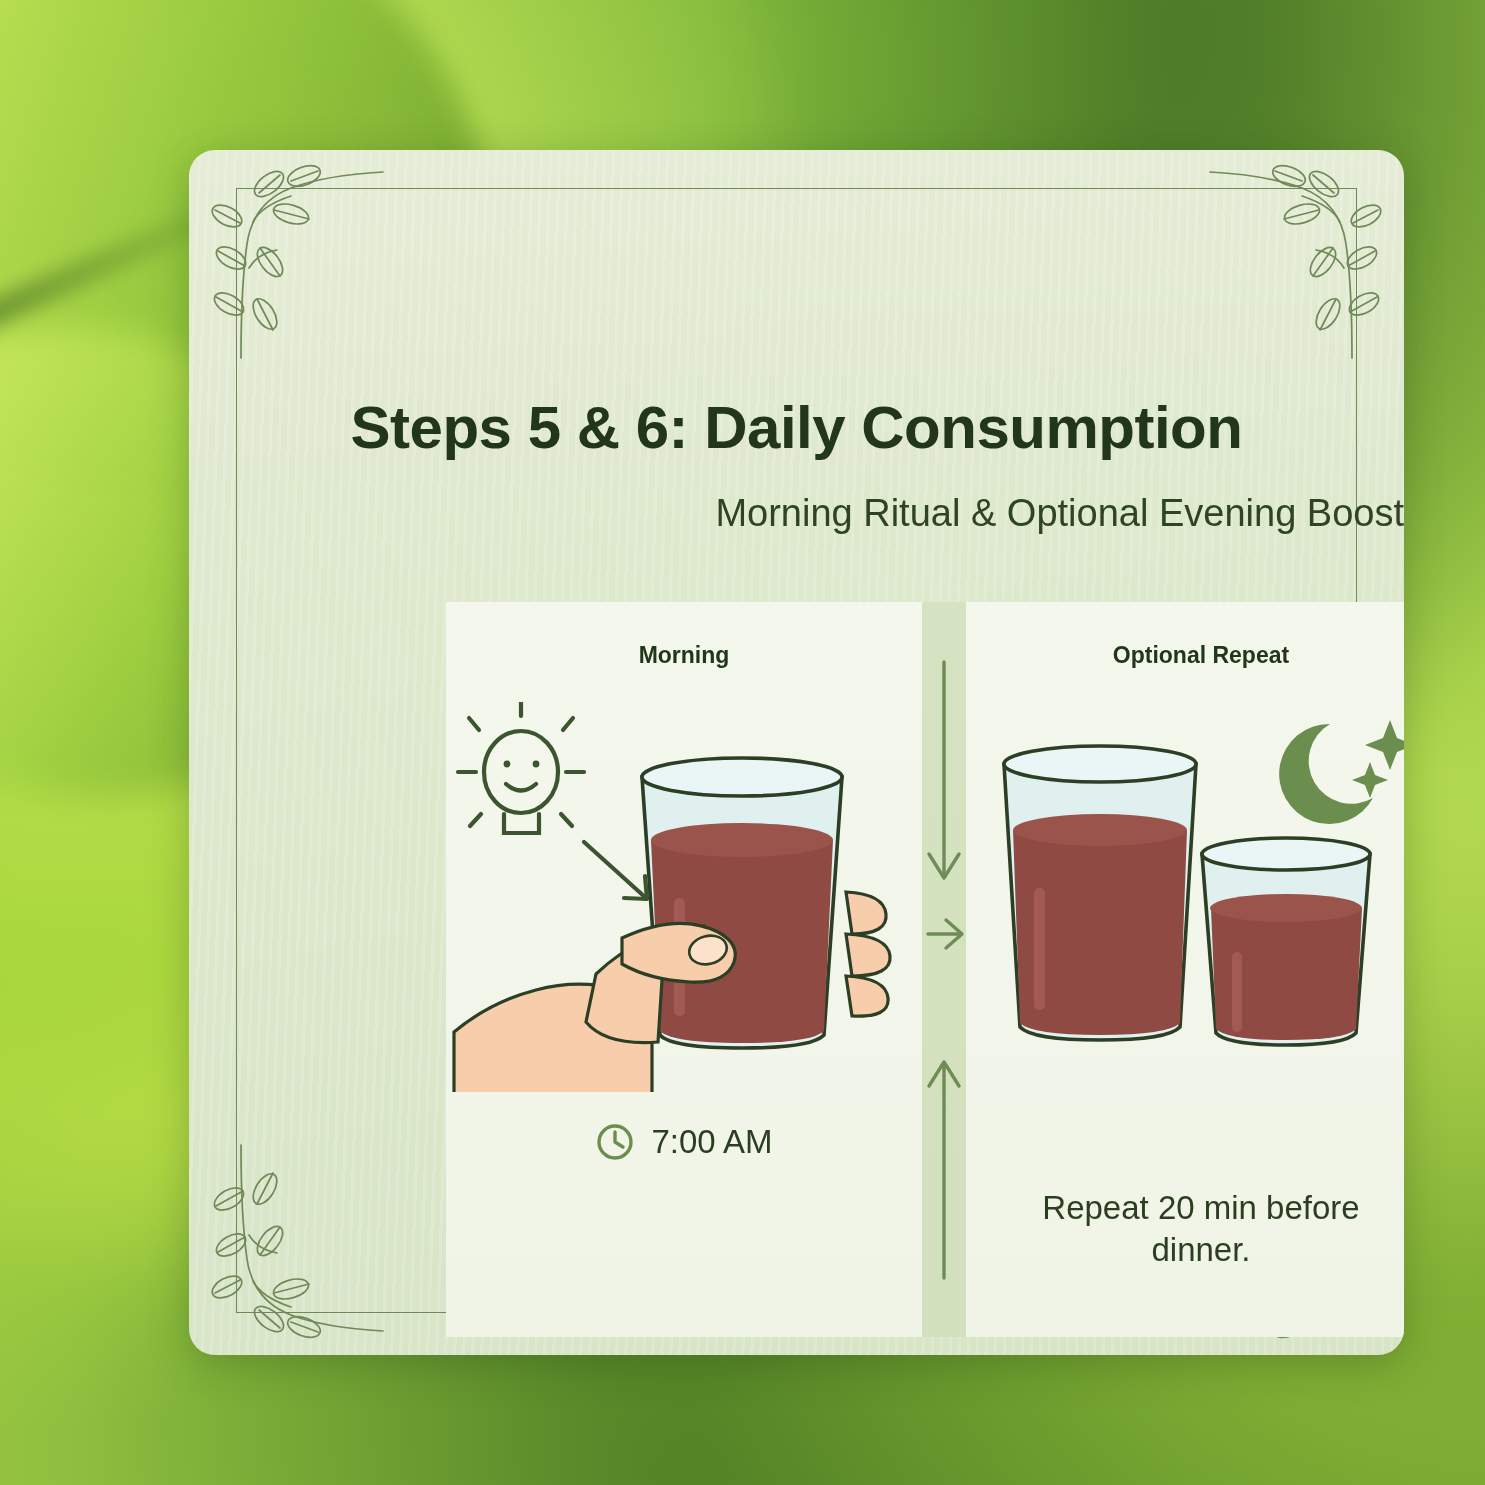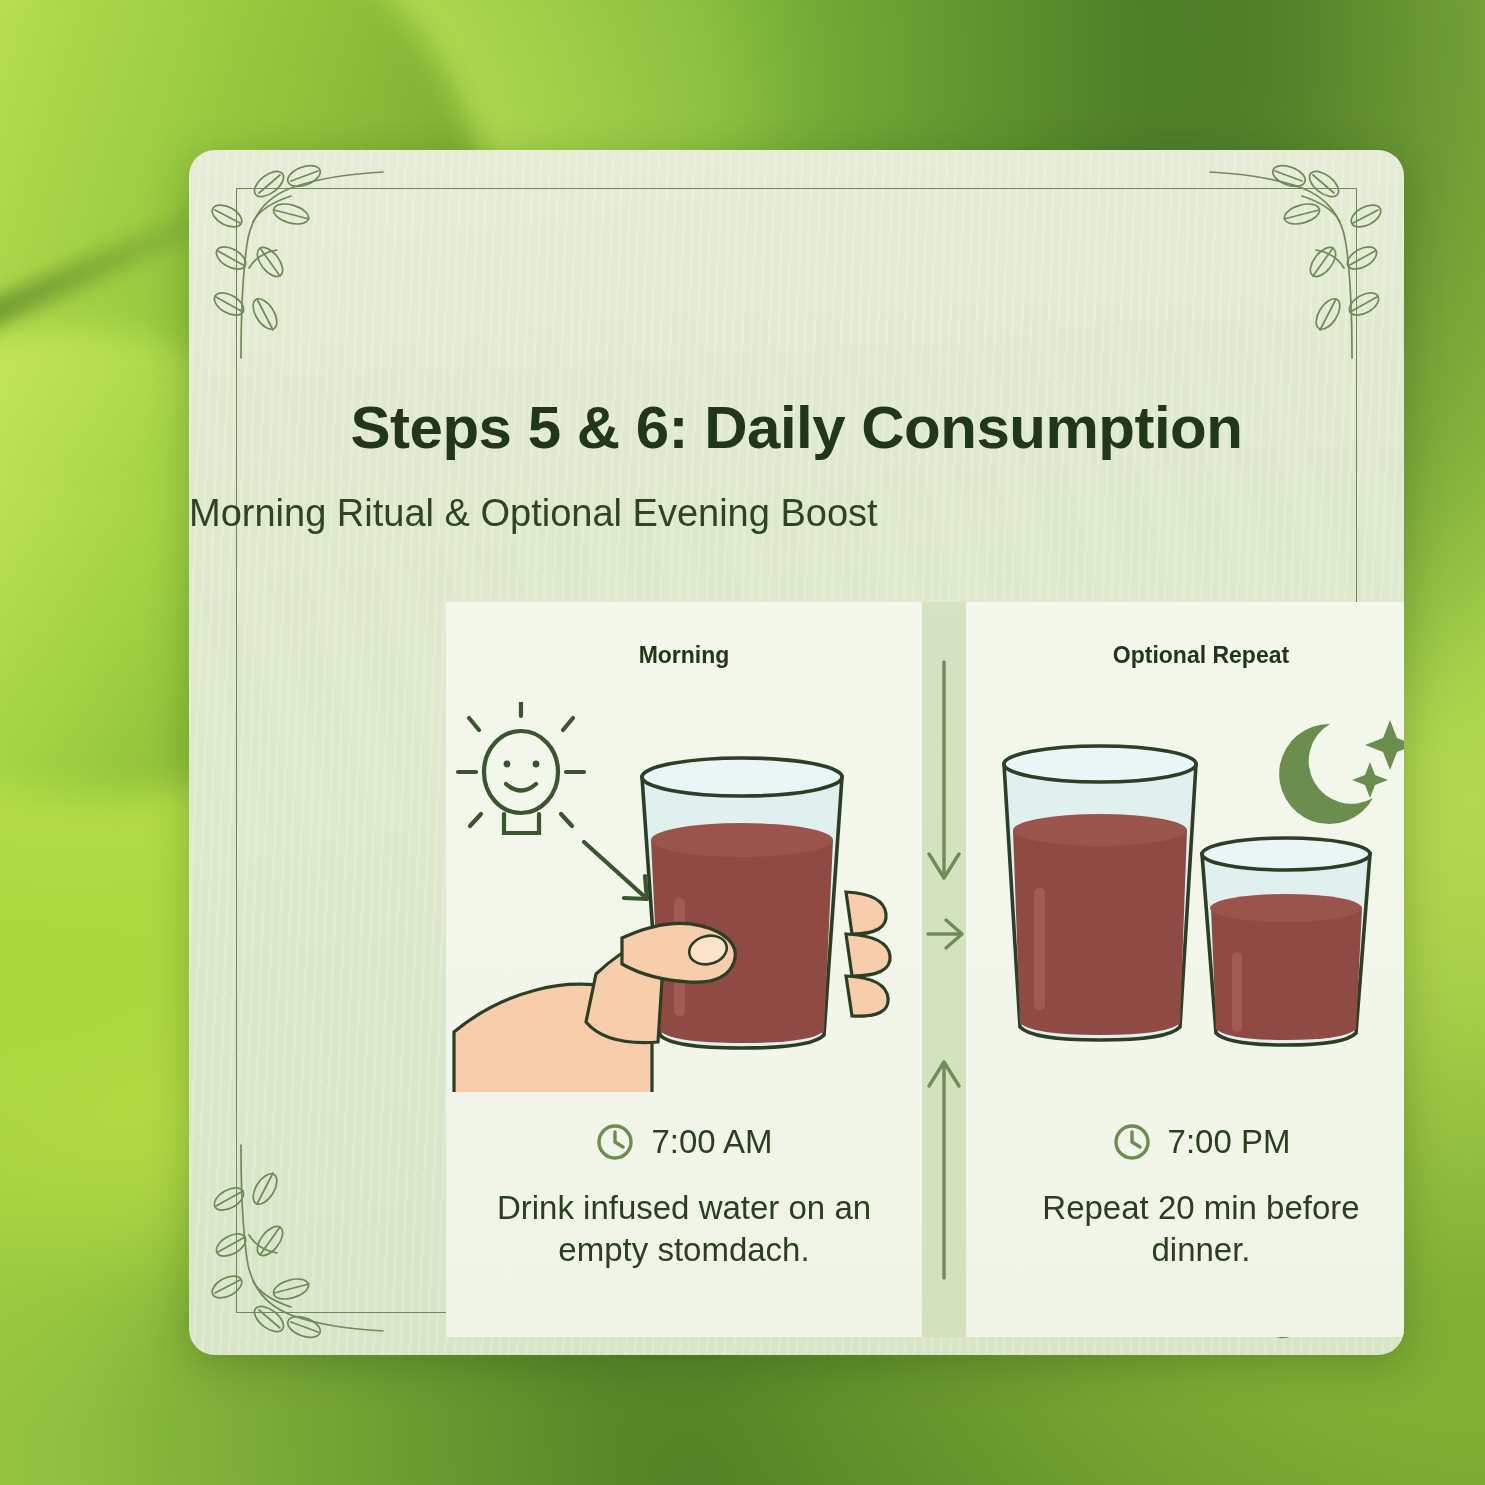--- a/index.html
+++ b/index.html
@@ -80,7 +80,7 @@
     font-size:60px; font-weight:bold; color:#22371a; letter-spacing:-.5px;
   }
   #subtitle{
-    position:absolute; left:0; right:0; top:342px; text-align:left;
+    position:absolute; left:0; right:0; top:342px; text-align:right;
     font-size:38px; color:#2e4422; font-weight:400;
   }
 

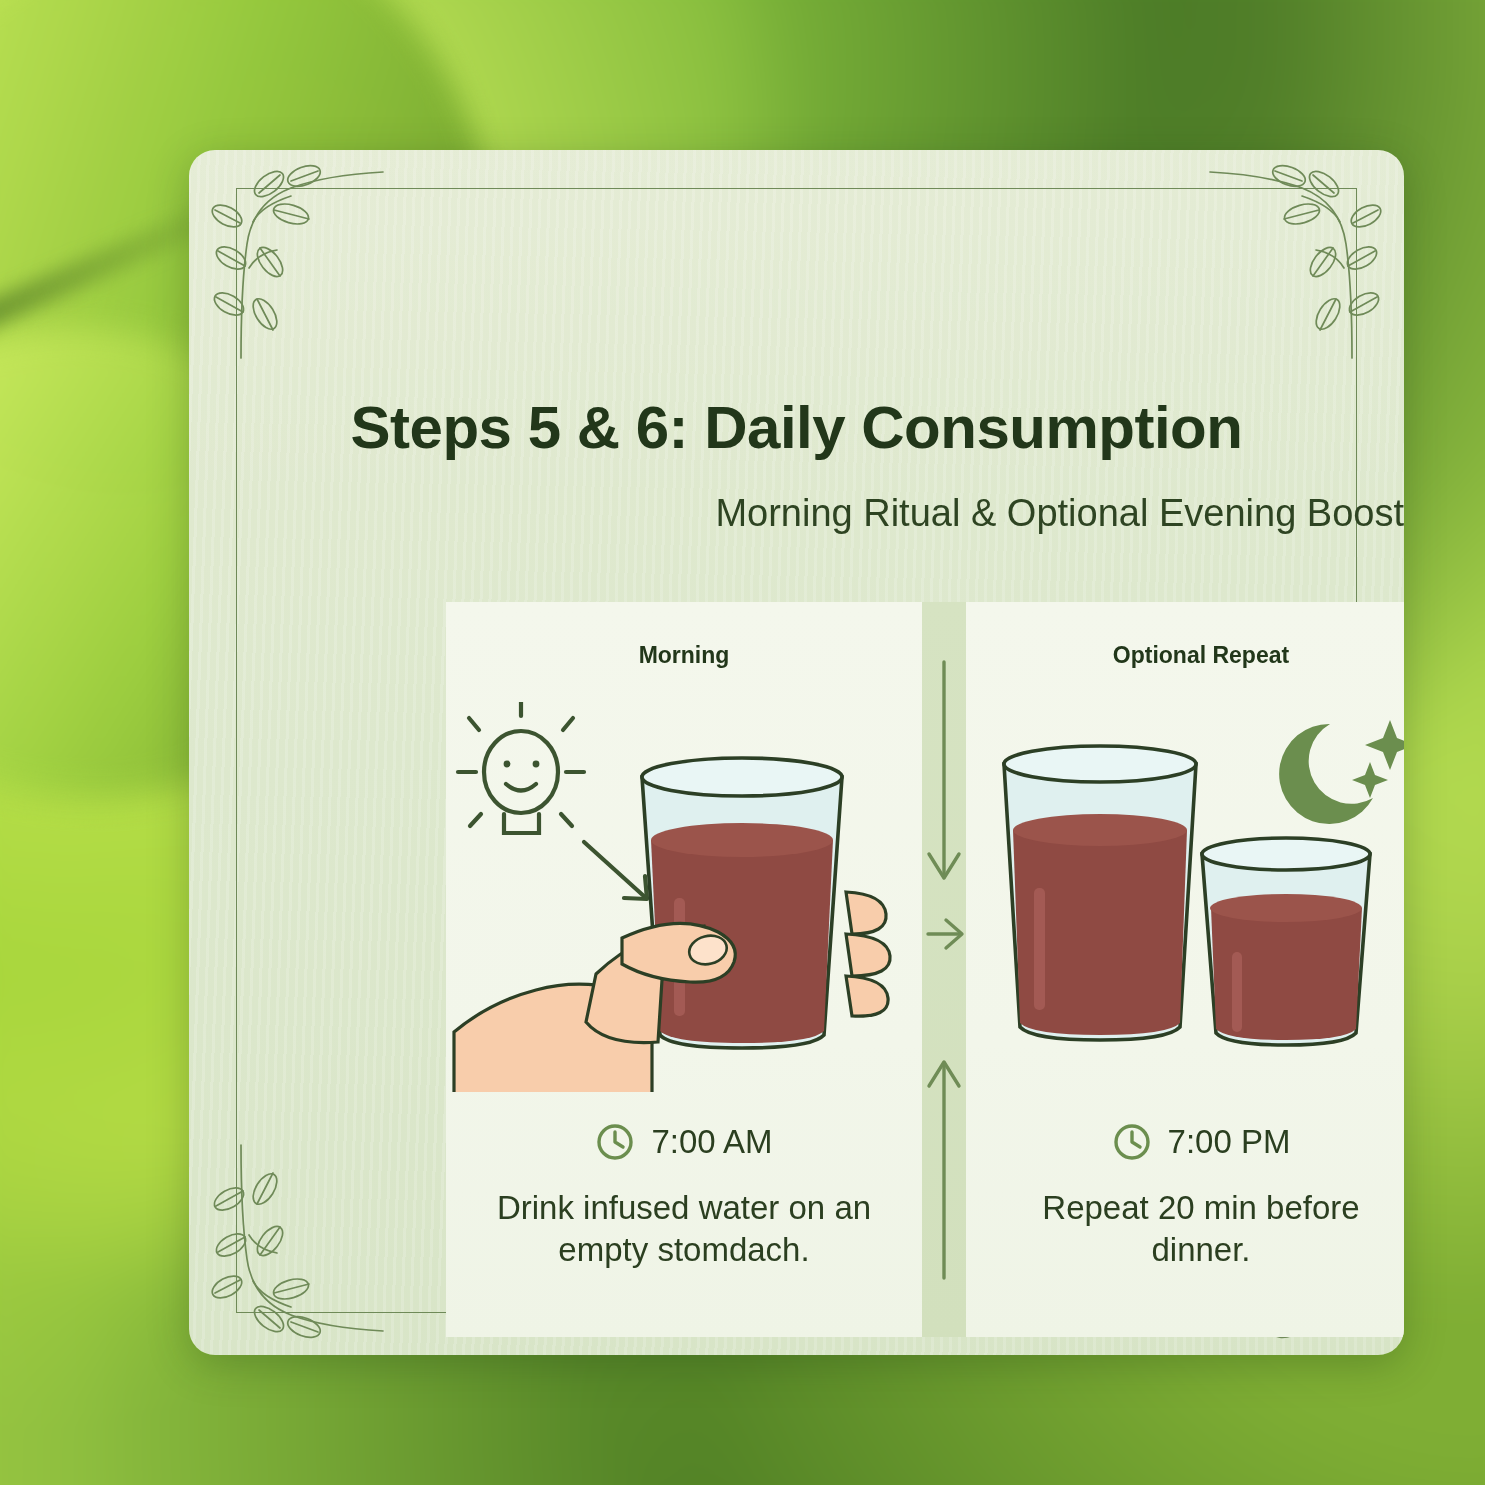--- a/index.html
+++ b/index.html
@@ -338,13 +338,6 @@
       </svg>
     </div>
 
-    <div class="time-row">
-      <svg class="clock-ico" viewBox="0 0 40 40">
-        <circle cx="20" cy="20" r="16" fill="none" stroke="#6b8e4e" stroke-width="3.4"></circle>
-        <path d="M20 10 L20 20 L28 25" fill="none" stroke="#6b8e4e" stroke-width="3.4" stroke-linecap="round" stroke-linejoin="round"></path>
-      </svg>
-      <span class="time-text">7:00 PM</span>
-    </div>
 
     <div class="caption">Repeat 20 min before dinner.</div>
   </div>

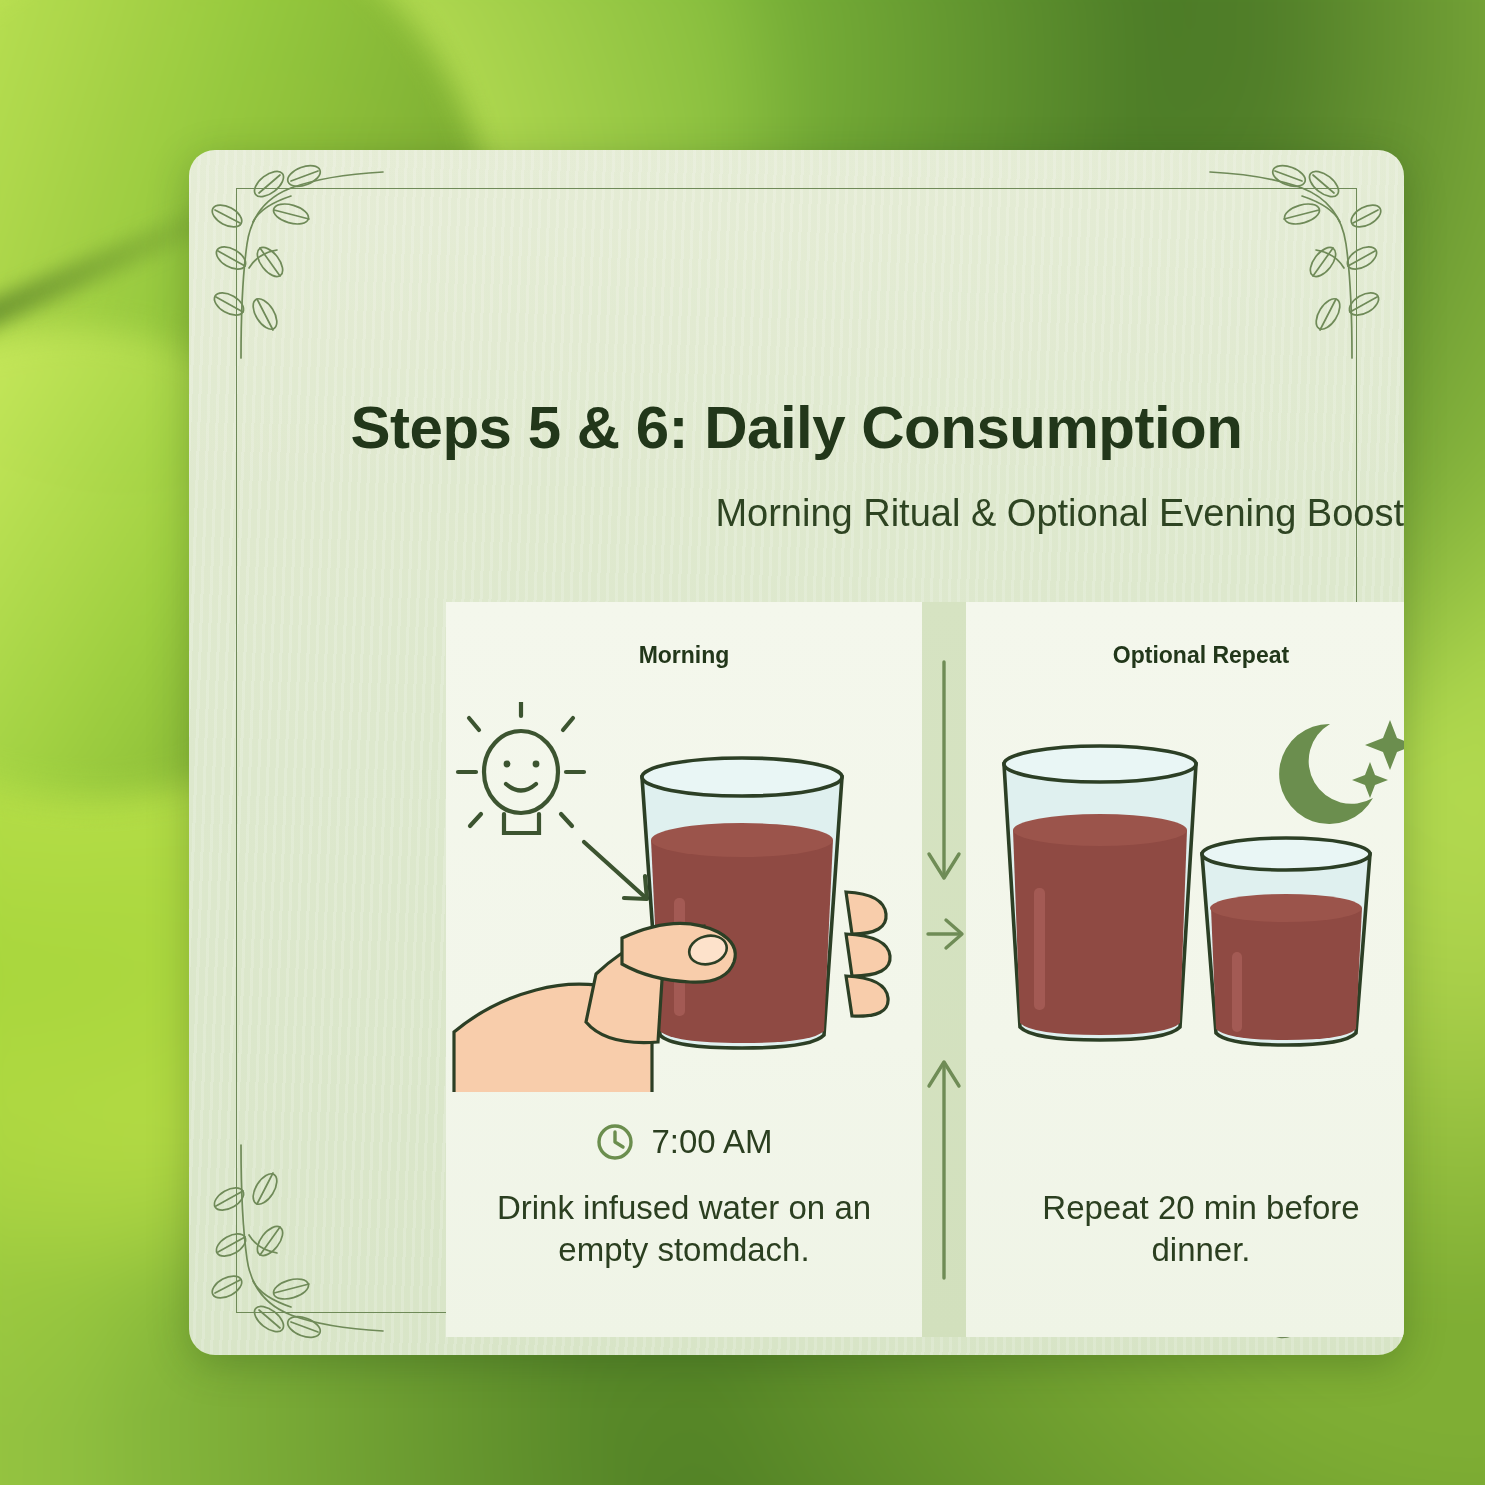--- a/index.html
+++ b/index.html
@@ -288,7 +288,6 @@
       <span class="time-text">7:00 AM</span>
     </div>
 
-    <div class="caption">Drink infused water on an empty stomdach.</div>
   </div>
 
   <div id="connector">

